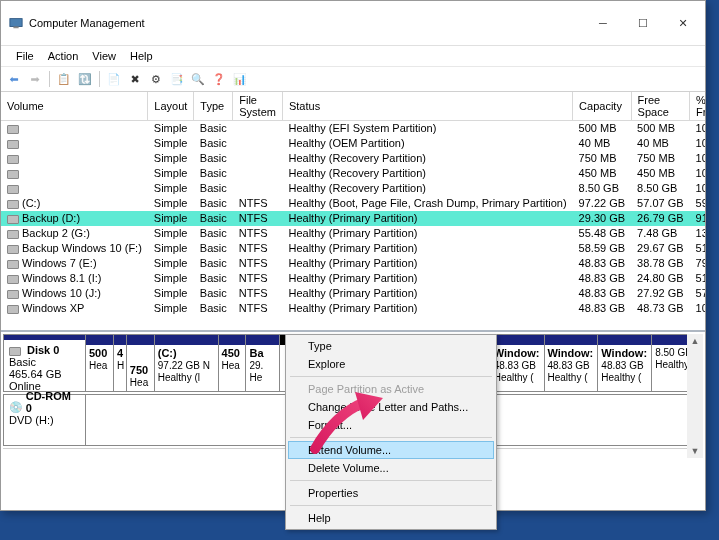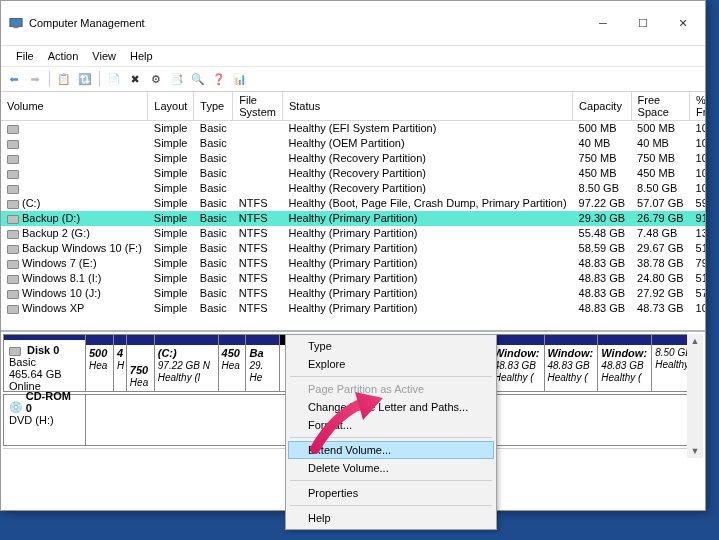--- a/index.html
+++ b/index.html
@@ -27,7 +27,7 @@
 .diskhead .hd{height:14px;display:flex;align-items:flex-end;gap:3px;}
 .diskhead .hbar{height:5px;background:#1a237e;margin:-3px -5px 2px -5px;}
 .parts{flex:1;display:flex;overflow:hidden;}
-.part{border-right:1px solid #888;padding:0;display:flex;flex-direction:column;overflow:hidden;min-width:0;font-style:italic;}
+.part{border-right:1px solid #888;padding:0;display:flex;flex-direction:column;overflow:hidden;min-width:0;}
 .part .pb{height:10px;background:#1a237e;}
 .part.unalloc .pb{background:#000;}
 .part .pc{padding:2px 3px;line-height:12px;font-size:10px;}

